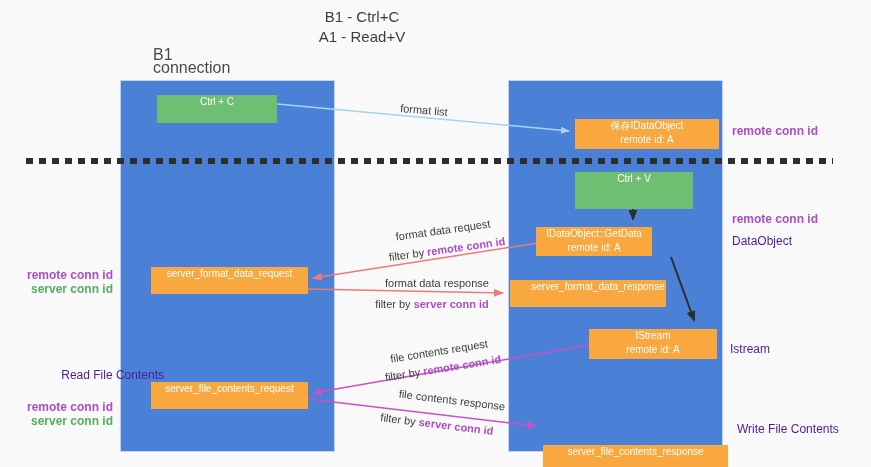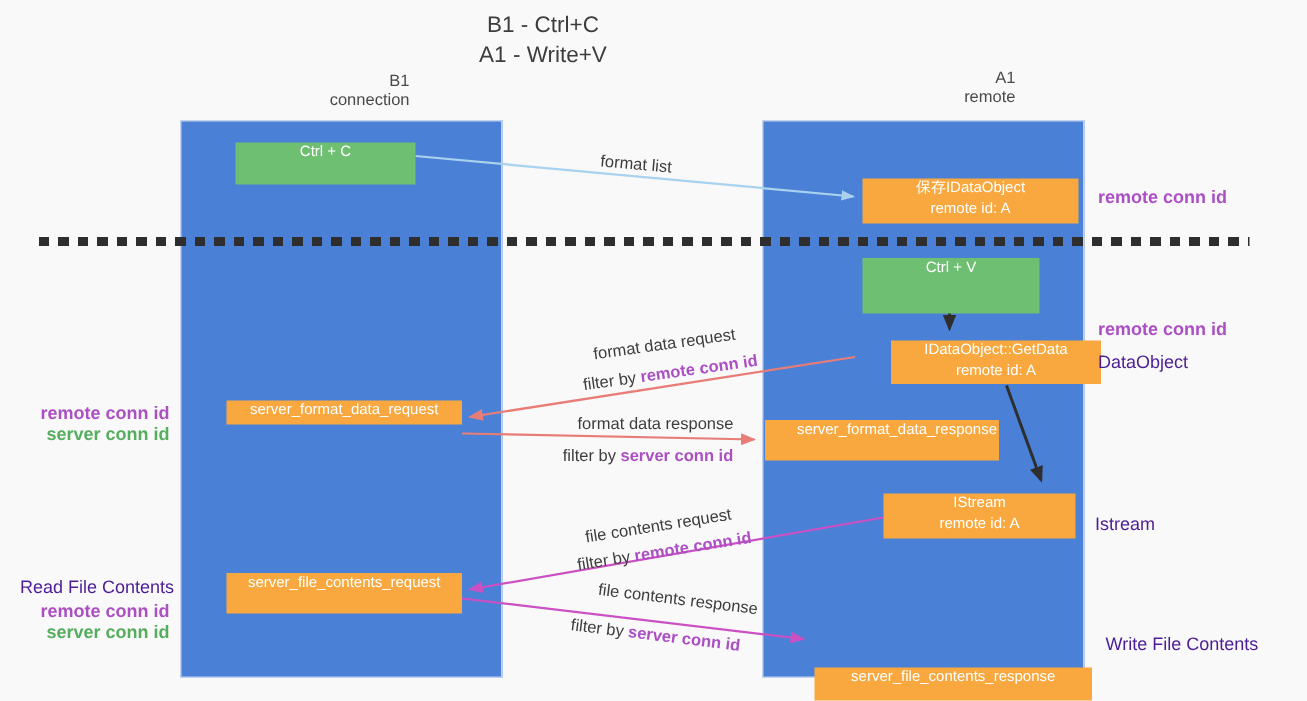--- a/index.html
+++ b/index.html
@@ -63,7 +63,7 @@
 
   <div class="title">
     <div>B1 - Ctrl+C</div>
-    <div>A1 - Write+V</div>
+    <div>A1 - Read+V</div>
   </div>
 
   <div class="col-header left">

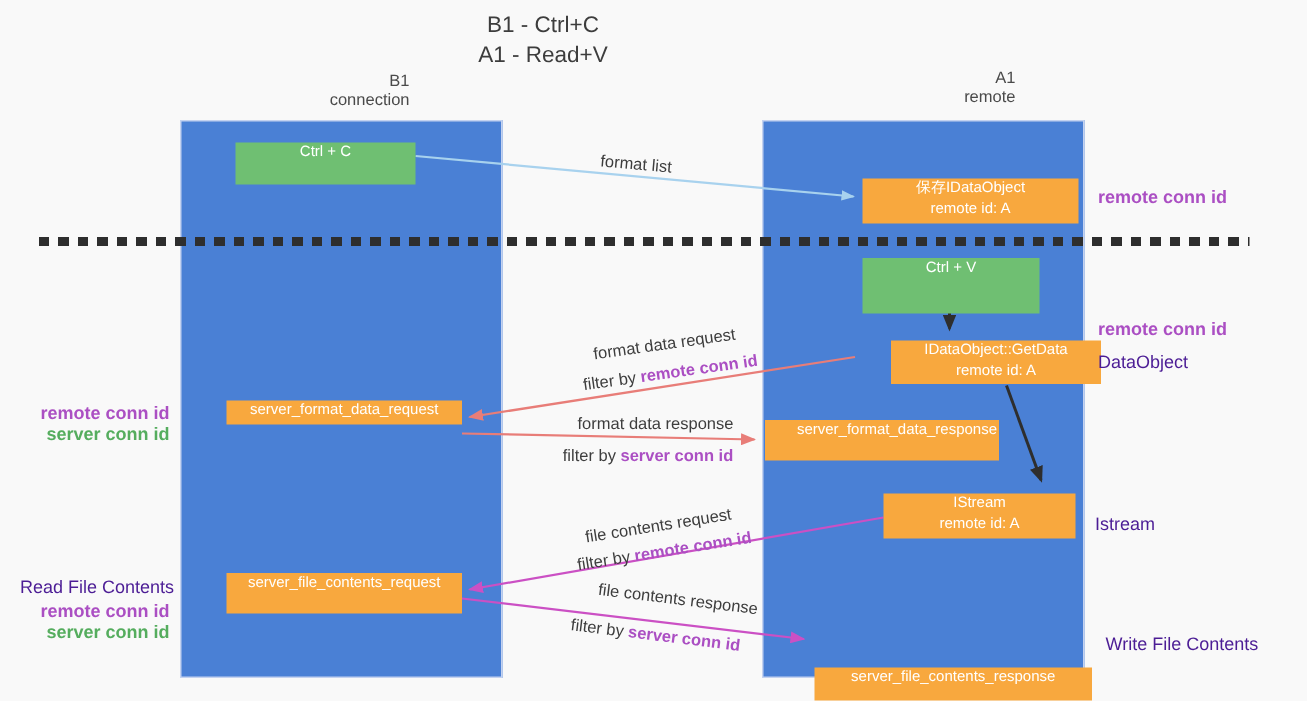--- a/index.html
+++ b/index.html
@@ -18,8 +18,8 @@
     text-align:center;color:#3d3d3d;font-size:15px;line-height:20px;
   }
   .col-header{
-    position:absolute;width:120px;text-align:right;
-    color:#4a4a4a;font-size:11px;line-height:13px;
+    position:absolute;width:120px;text-align:left;
+    color:#4a4a4a;font-size:16px;line-height:13px;
   }
   .col-header.left{left:153px;top:48px;}
   .col-header.right{left:557px;top:46px;}

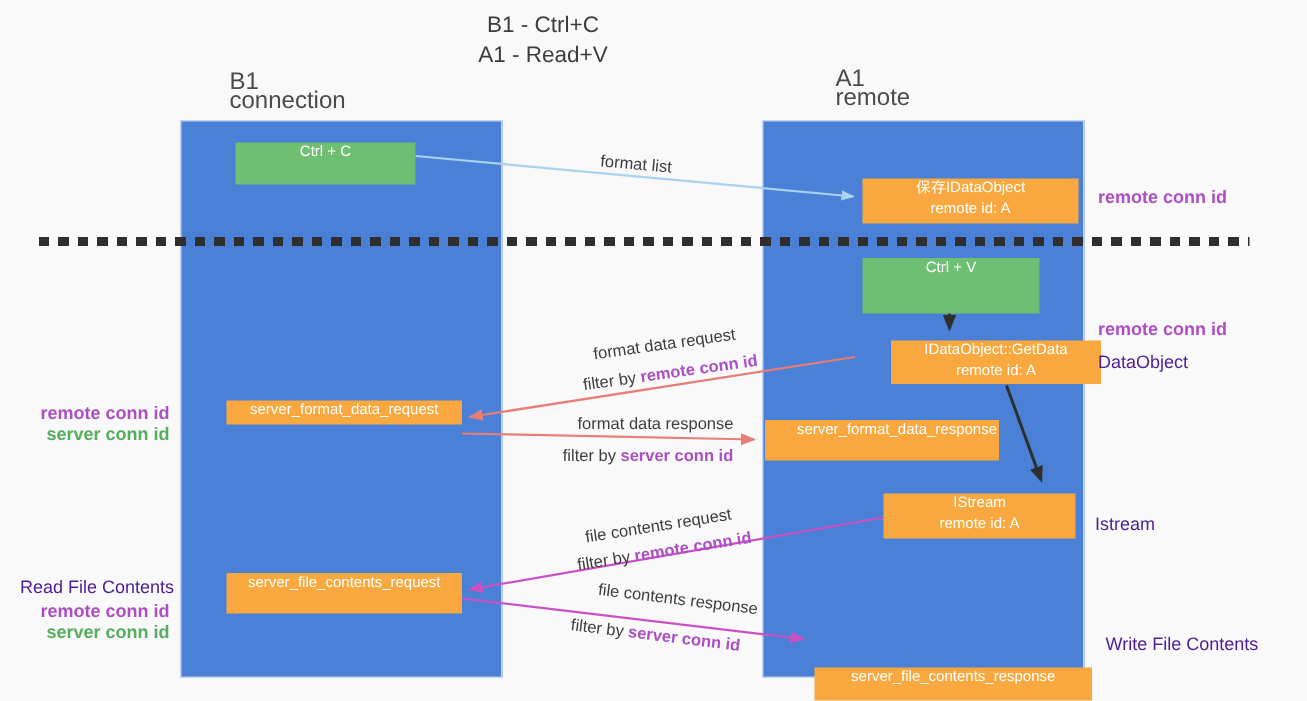--- a/index.html
+++ b/index.html
@@ -69,10 +69,6 @@
   <div class="col-header left">
     <div>B1</div>
     <div>connection</div>
-  </div>
-  <div class="col-header right">
-    <div>A1</div>
-    <div>remote</div>
   </div>
 
   <div class="lane left"></div>

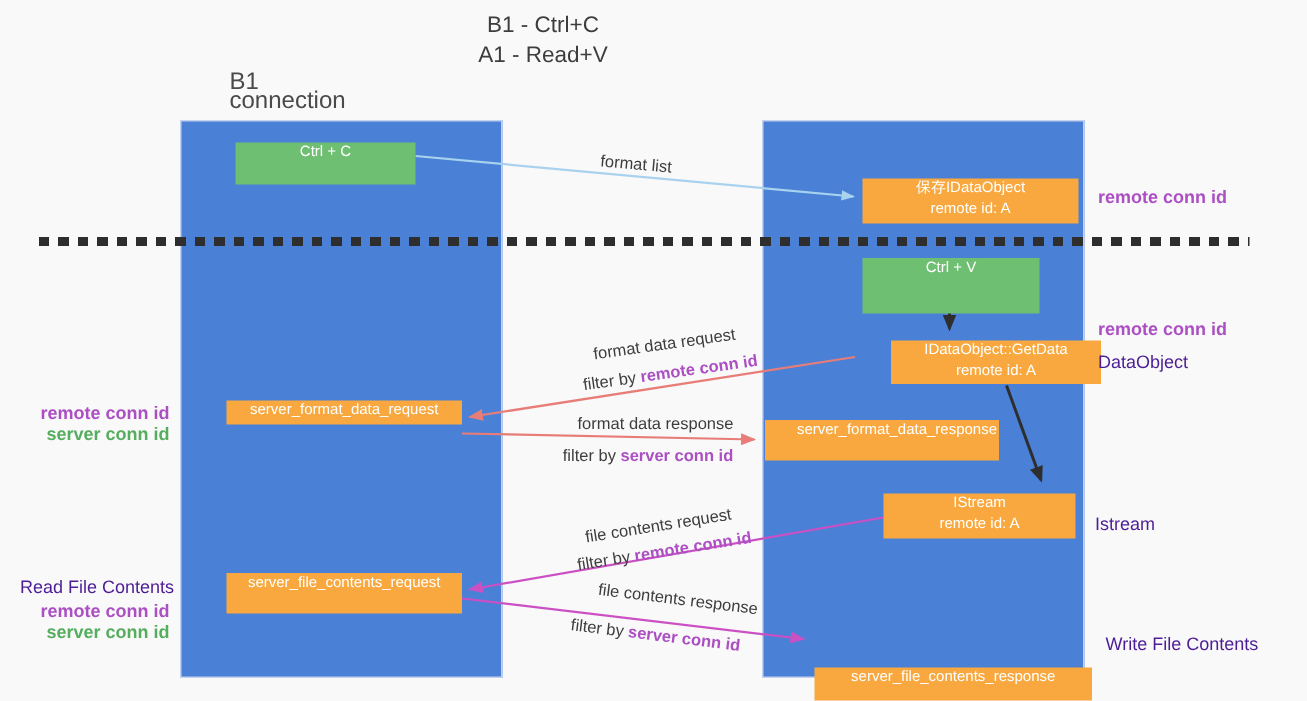--- a/index.html
+++ b/index.html
@@ -113,7 +113,7 @@
     <div>Ctrl + V</div>
   </div>
 
-  <div class="node orange" style="left:594px;top:227px;width:140px;height:29px;">
+  <div class="node orange" style="left:536px;top:227px;width:116px;height:29px;">
     <div>IDataObject::GetData</div>
     <div>remote id: A</div>
   </div>

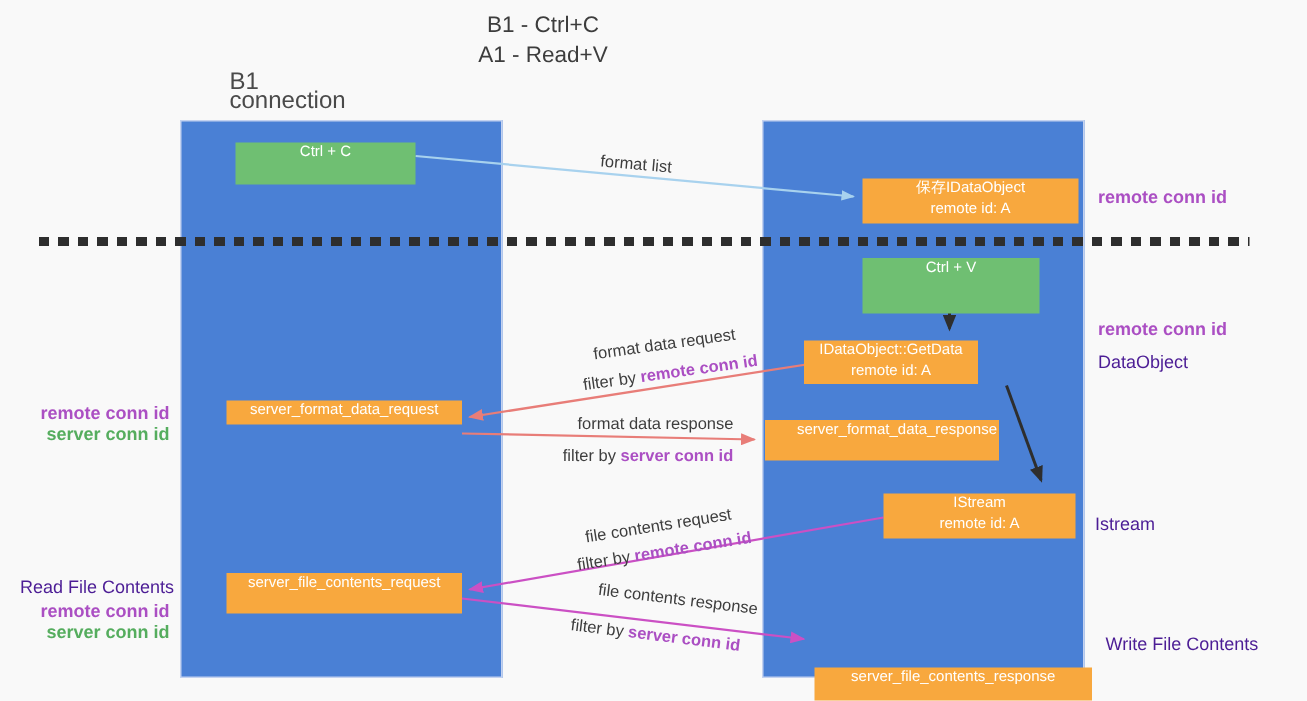--- a/index.html
+++ b/index.html
@@ -118,7 +118,7 @@
     <div>remote id: A</div>
   </div>
 
-  <div class="node orange" style="left:151px;top:267px;width:157px;height:16px;">
+  <div class="node orange" style="left:151px;top:267px;width:157px;height:27px;">
     <div>server_format_data_request</div>
   </div>
 

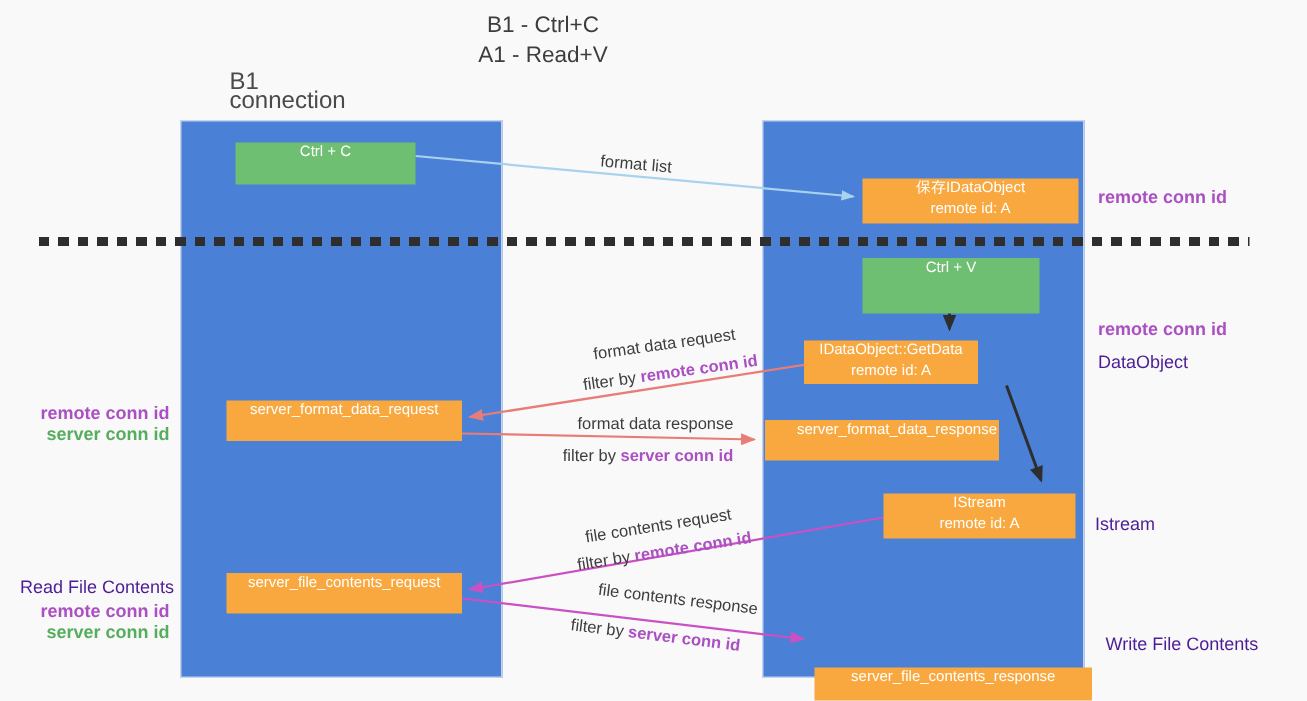--- a/index.html
+++ b/index.html
@@ -163,7 +163,7 @@
 
   <div class="side alignr purple" style="top:268px;">remote conn id</div>
   <div class="side alignr green" style="top:282px;">server conn id</div>
-  <div class="side alignr" style="top:384px;width:116px;">Read File Contents</div>
+  <div class="side alignr" style="top:368px;width:116px;margin-left:48px;">Read File Contents</div>
   <div class="side alignr purple" style="top:400px;">remote conn id</div>
   <div class="side alignr green" style="top:414px;">server conn id</div>
 

